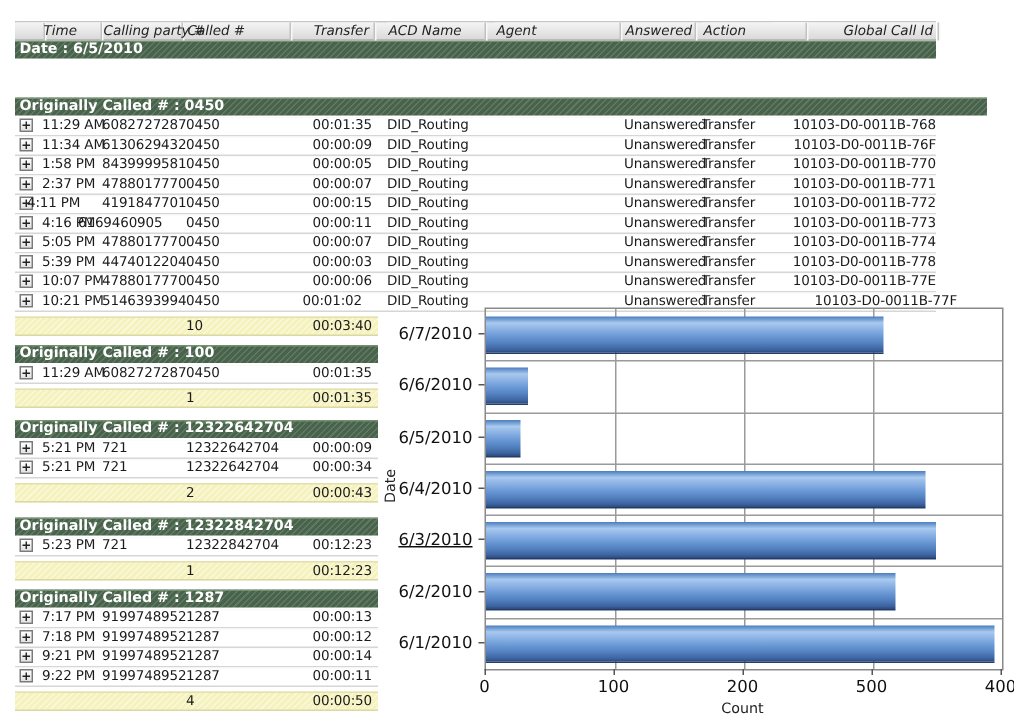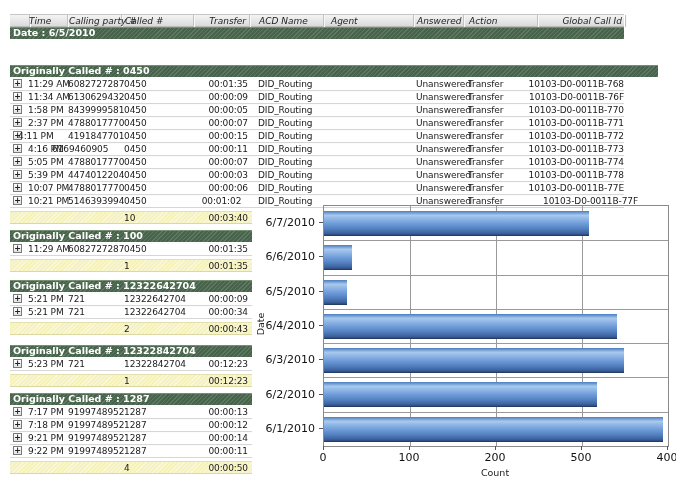--- a/index.html
+++ b/index.html
@@ -290,7 +290,7 @@
         <div class="ytick" style="top: 96px;"></div>
         <div class="ycat" style="top: 124px;">6/4/2010</div>
         <div class="ytick" style="top: 130px;"></div>
-        <div class="ycat" style="top: 158px;">6/3/2010</div>
+        <div class="ycat" style="top: 158px; text-decoration: underline;">6/3/2010</div>
         <div class="ytick" style="top: 164px;"></div>
         <div class="ycat" style="top: 193px;">6/2/2010</div>
         <div class="ytick" style="top: 199px;"></div>

